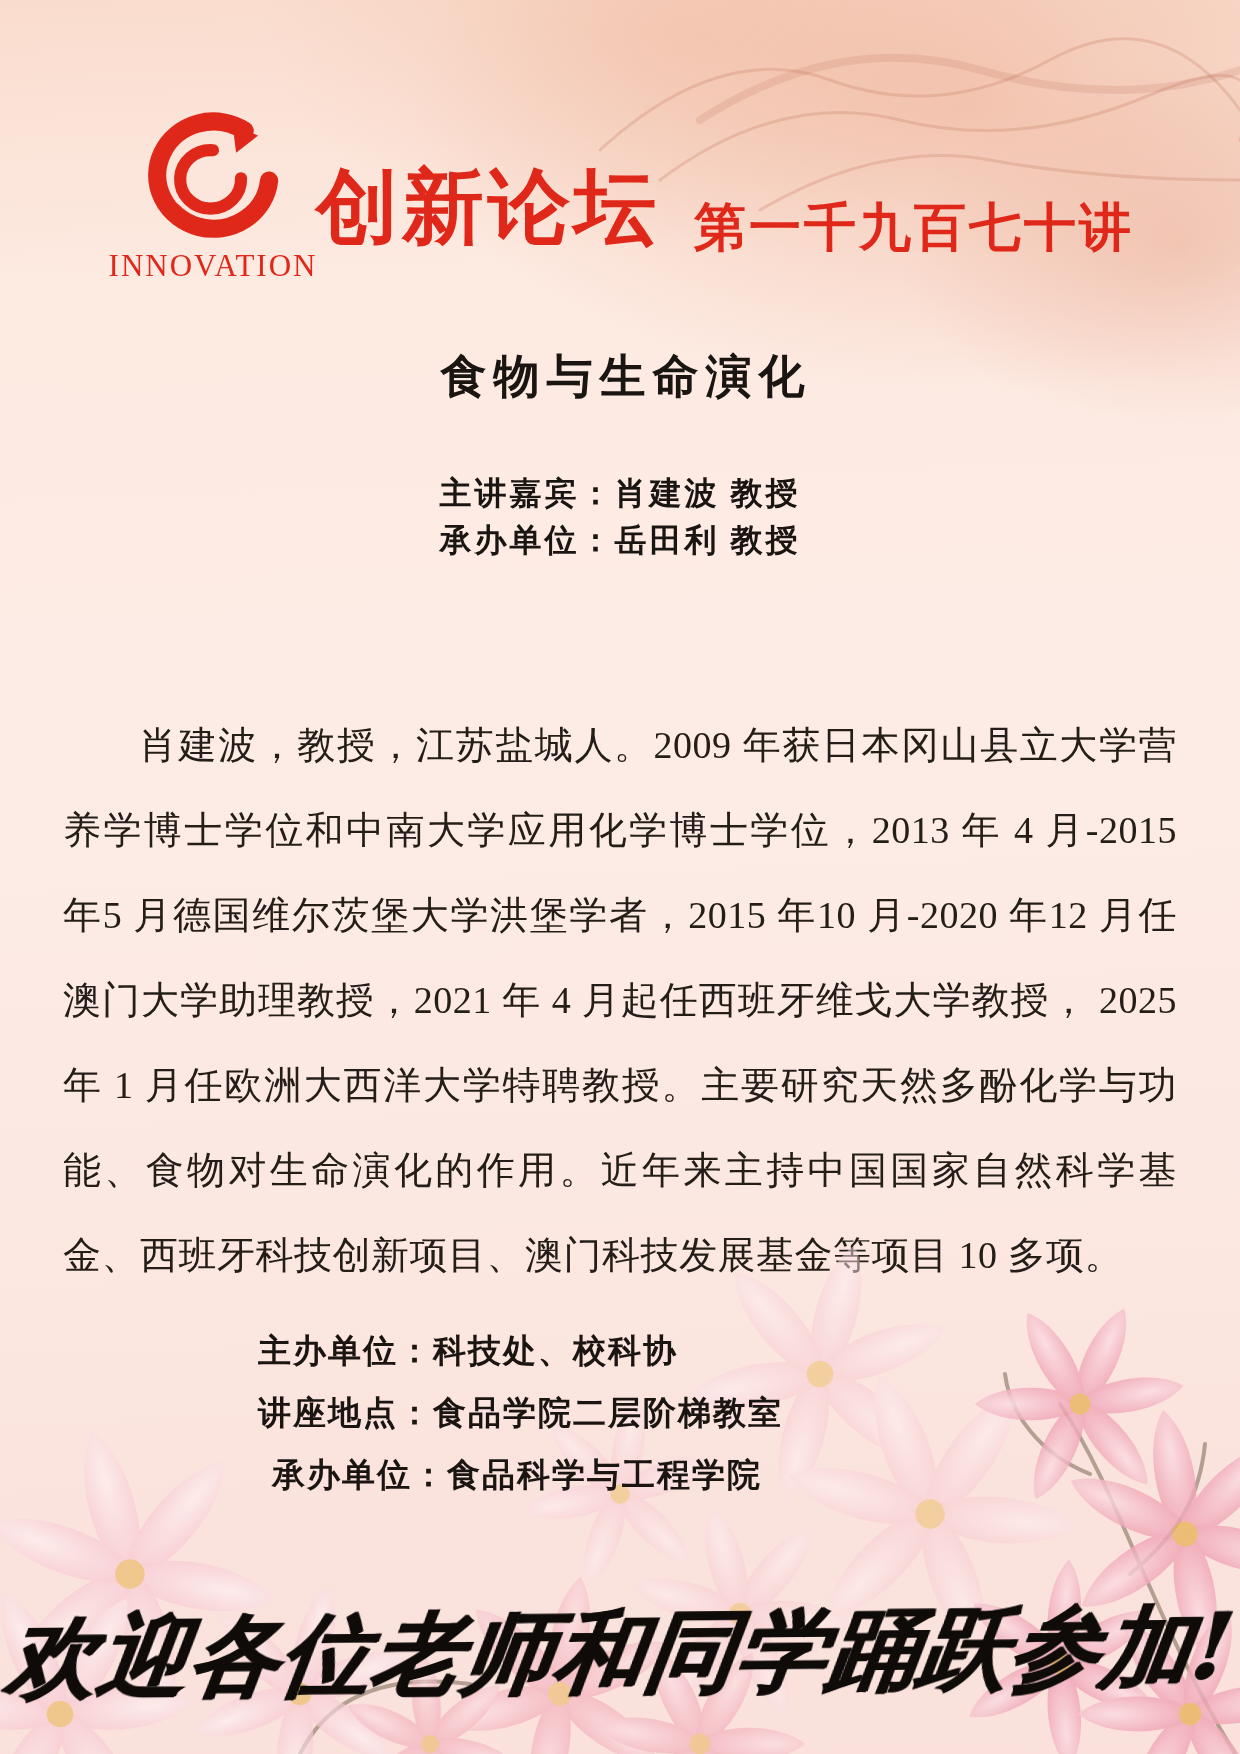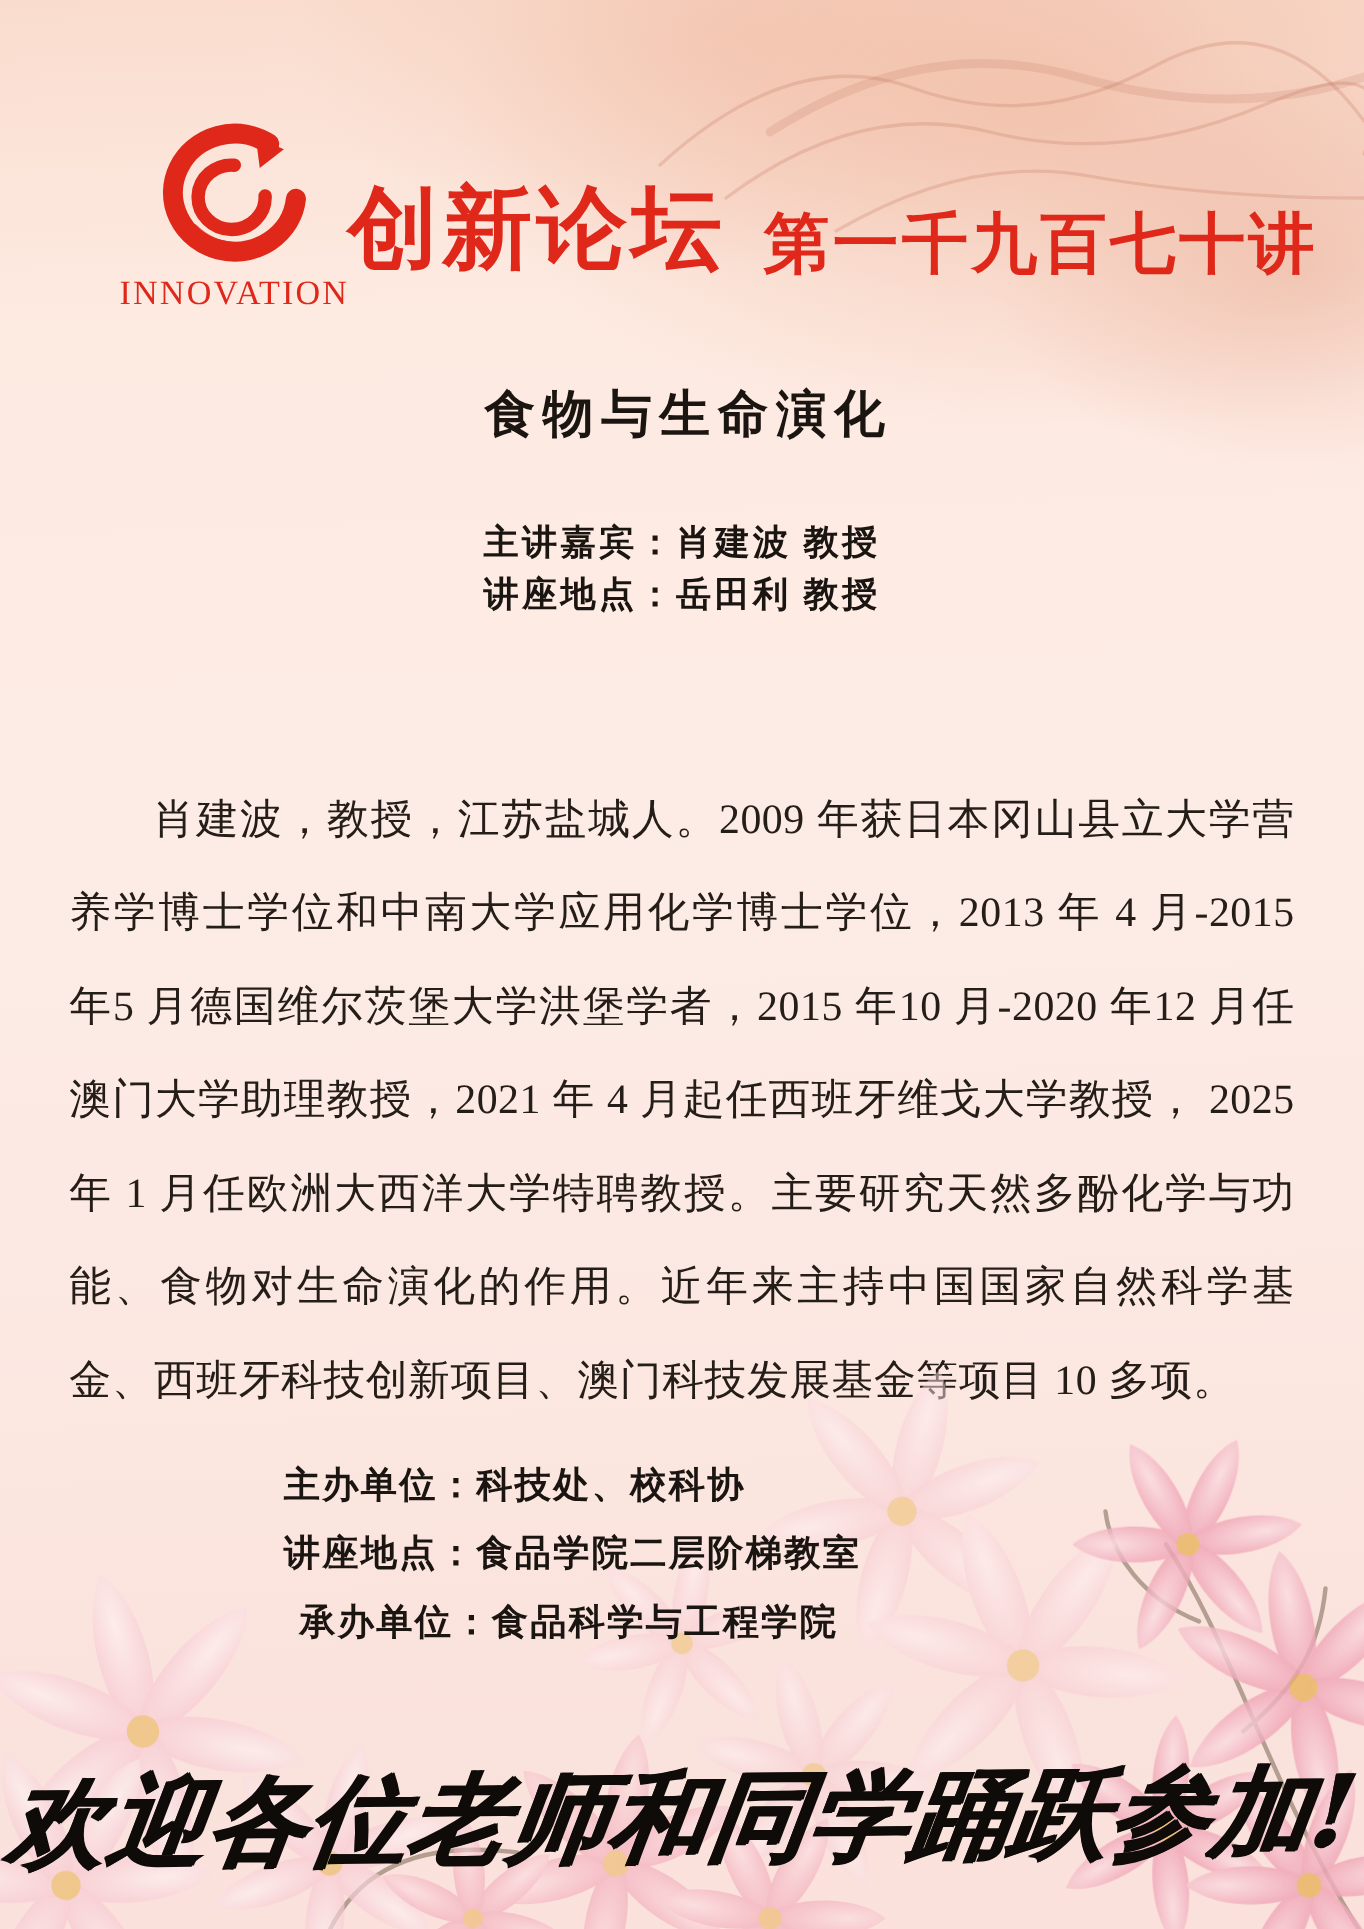--- a/index.html
+++ b/index.html
@@ -28,7 +28,7 @@
 
   .title-row { position:absolute; left:316px; top:138px; display:flex; align-items:flex-end; white-space:nowrap;margin-top:15px; }
   .forum-title { font-family:"Liberation Sans", sans-serif; font-weight:bold; font-size:82px; color:var(--accent); letter-spacing:4px; }
-  .lecture-no { font-family:Liberation Mono, monospace; font-weight:bold; font-size:60px; color:var(--accent); margin-left:34px; letter-spacing:3px; }
+  .lecture-no { font-family:Liberation Mono, monospace; font-weight:bold; font-size:52px; color:var(--accent); margin-left:34px; letter-spacing:3px; }
 
   
   .lecture-title { position:absolute; top:346px; left:6px; width:100%; text-align:center;

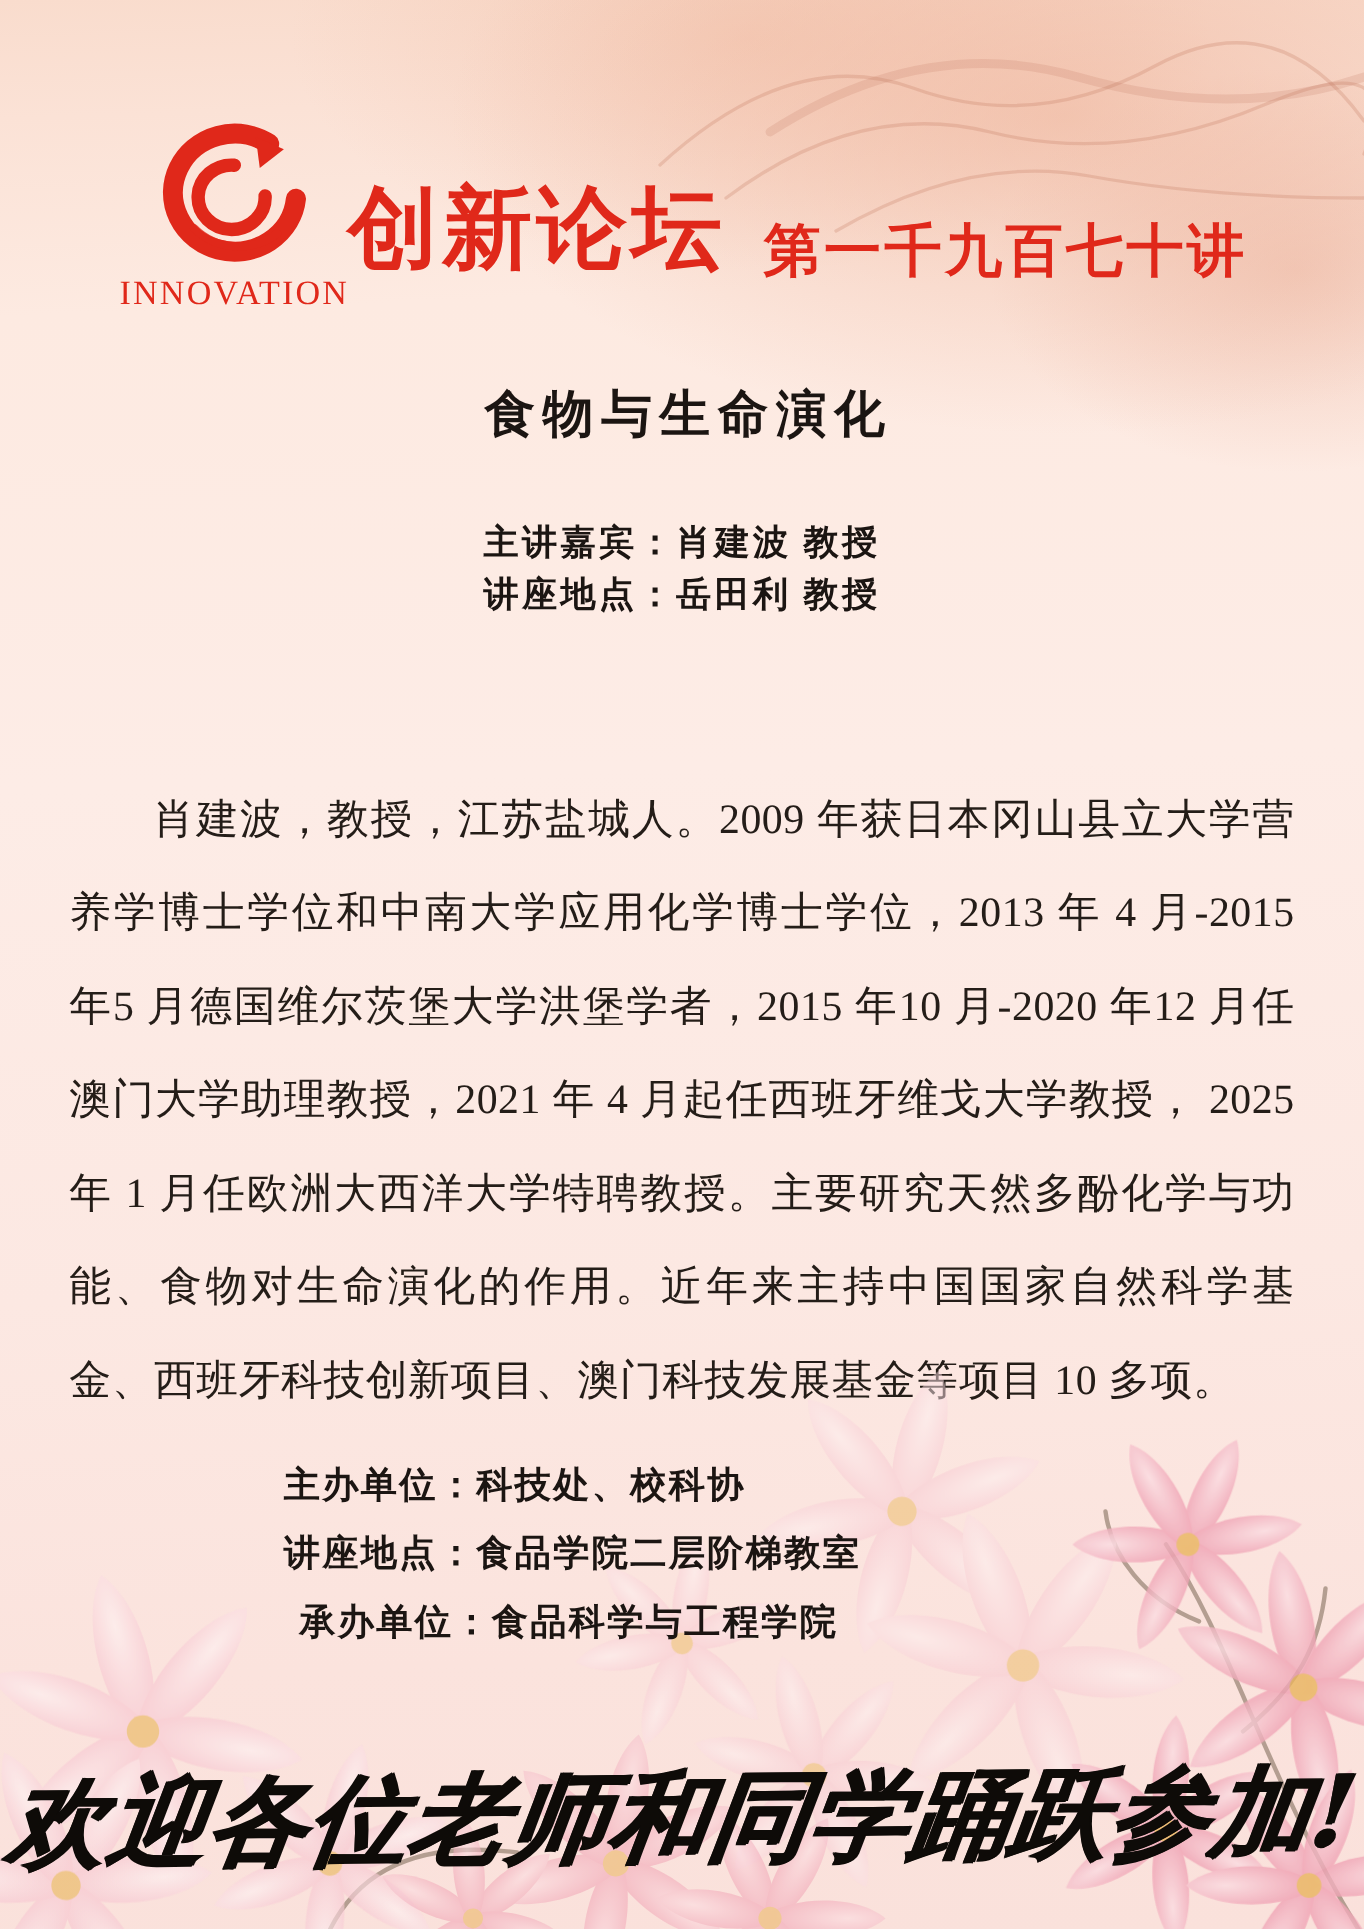--- a/index.html
+++ b/index.html
@@ -93,7 +93,7 @@
   <div class="speakers">
     <div class="inner">
       <div class="speaker-line">主讲嘉宾：肖建波 教授</div>
-      <div class="speaker-line">讲座地点：岳田利 教授</div>
+      <div class="speaker-line">承办单位：岳田利 教授</div>
     </div>
   </div>
 

